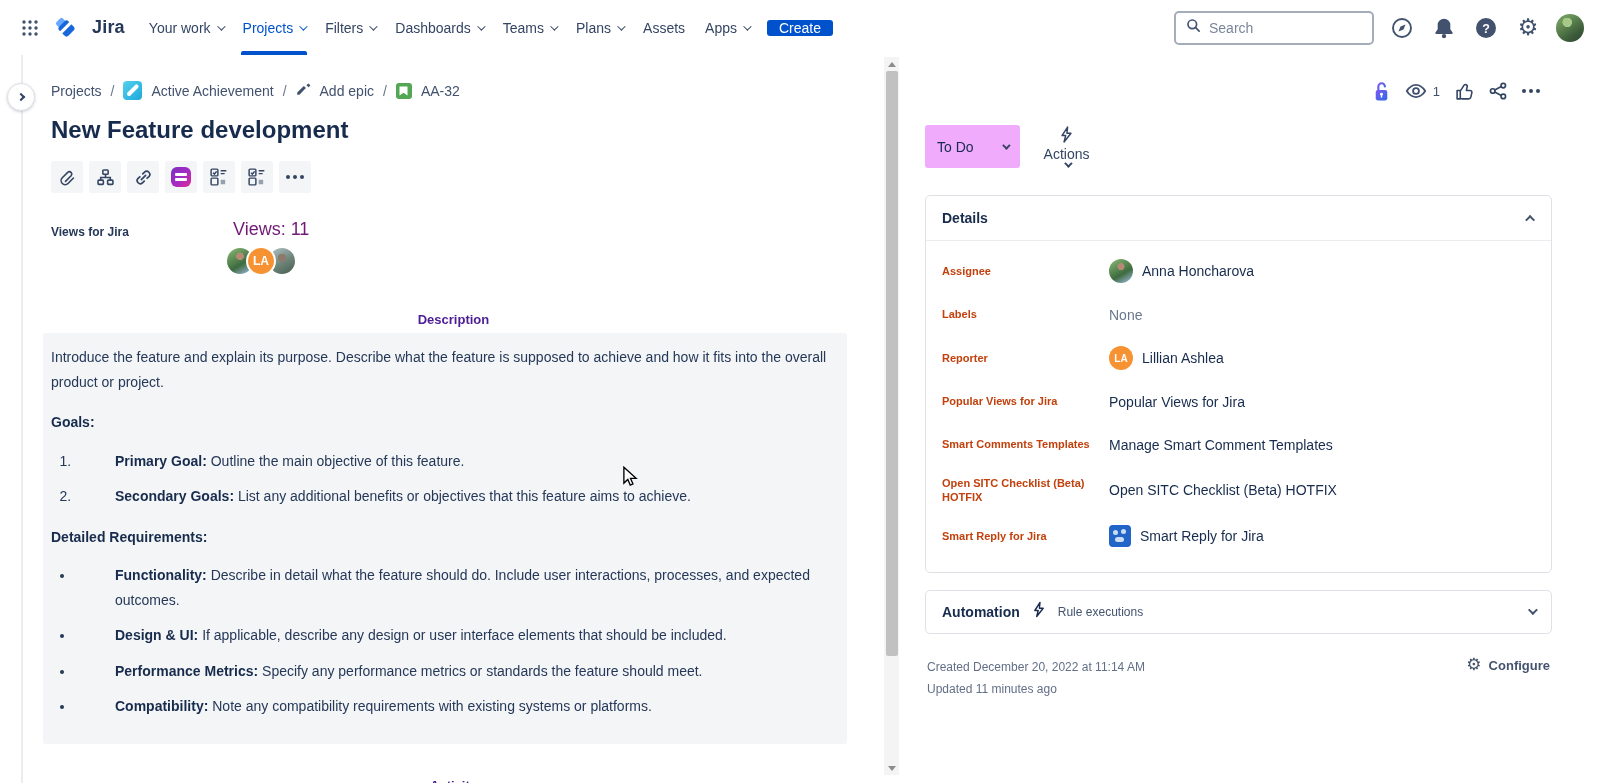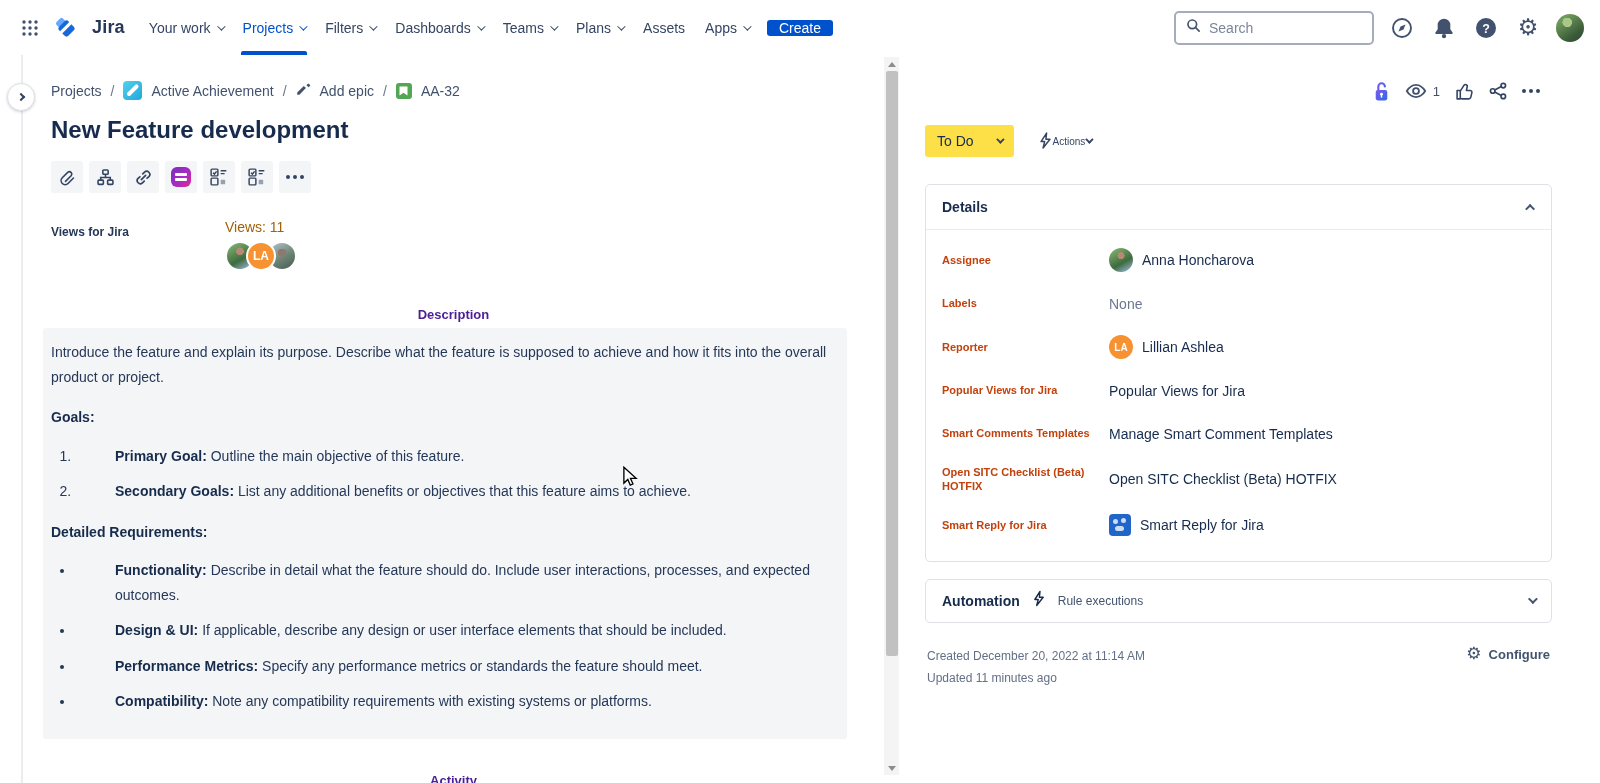--- a/index.html
+++ b/index.html
@@ -132,8 +132,8 @@
   .watch-count { font-size:13px; color:#42526E; }
 
   .status-row { margin-top:22px; display:flex; align-items:center; gap:24px; }
-  .status-btn { height:32px; padding:0 12px; background:#fde047; border:none; border-radius:3px;
-    display:flex; align-items:center; gap:22px; font-size:14px; color:#172B4D; cursor:pointer;
+  .status-btn { height:43px; padding:0 12px; background:#f0abfc; border:none; border-radius:3px;
+    display:flex; align-items:center; gap:28px; font-size:14px; color:#172B4D; cursor:pointer;
     font-family:"Liberation Sans", sans-serif; }
   .status-btn .chev, .actions-btn .chev { width:6px; height:6px; color:#344563; }
   .actions-btn { display:flex; align-items:center; background:none; border:none;

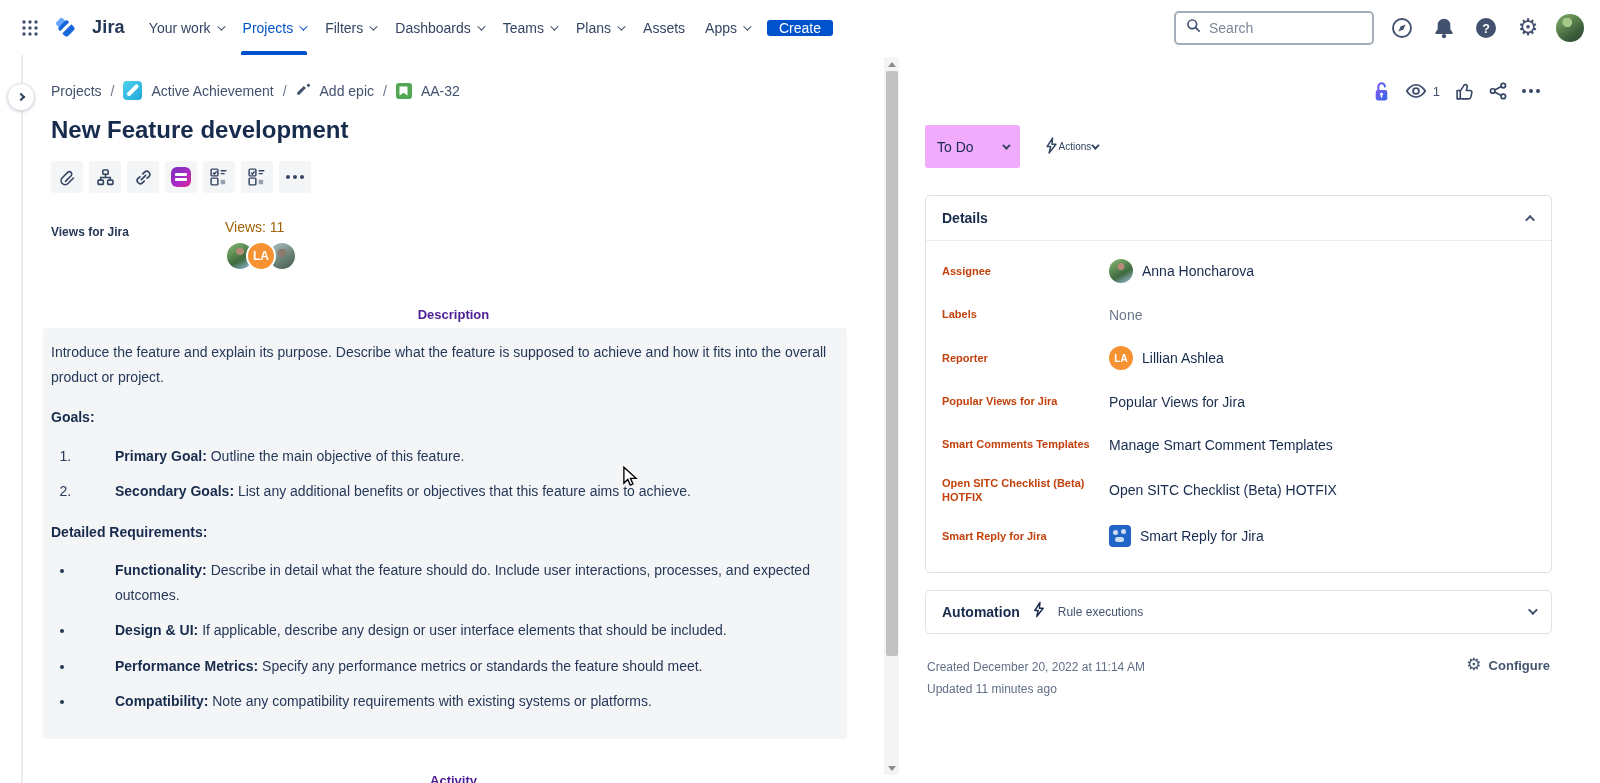--- a/index.html
+++ b/index.html
@@ -137,7 +137,7 @@
     font-family:"Liberation Sans", sans-serif; }
   .status-btn .chev, .actions-btn .chev { width:6px; height:6px; color:#344563; }
   .actions-btn { display:flex; align-items:center; background:none; border:none;
-    font-size:10px; color:#344563; cursor:pointer; font-family:"Liberation Sans", sans-serif; }
+    font-size:14px; color:#344563; cursor:pointer; font-family:"Liberation Sans", sans-serif;flex-direction:column; }
 
   .card { border:1px solid #DFE1E6; border-radius:5px; background:#fff; }
   .details-card { margin-top:27px; }

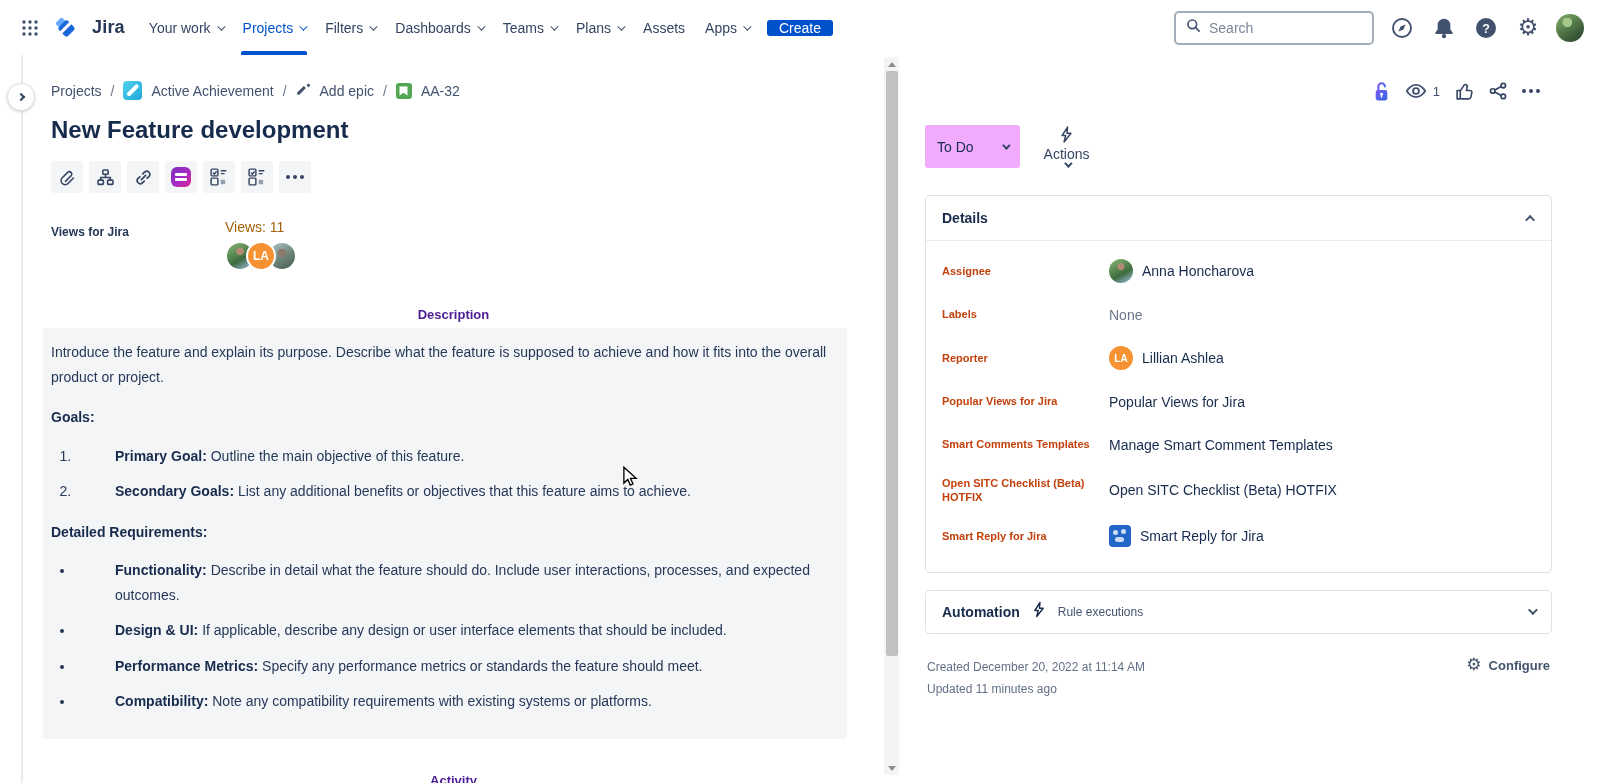--- a/index.html
+++ b/index.html
@@ -97,7 +97,7 @@
 
   .views-row { margin-top:26px; display:flex; align-items:flex-start;gap:6px; }
   .views-label { font-size:12px; font-weight:700; color:#253858; padding-top:6px; width:168px; }
-  .views-count { font-size:14px; color:#a16207; }
+  .views-count { font-size:18px; color:#701a75;margin-left:8px; }
   .avatar-stack { display:flex; margin-top:6px; }
   .av { width:30px; height:30px; border-radius:50%; border:2px solid #fff; margin-right:-9px;
     display:flex; align-items:center; justify-content:center; font-size:12px; font-weight:700; color:#fff; }

